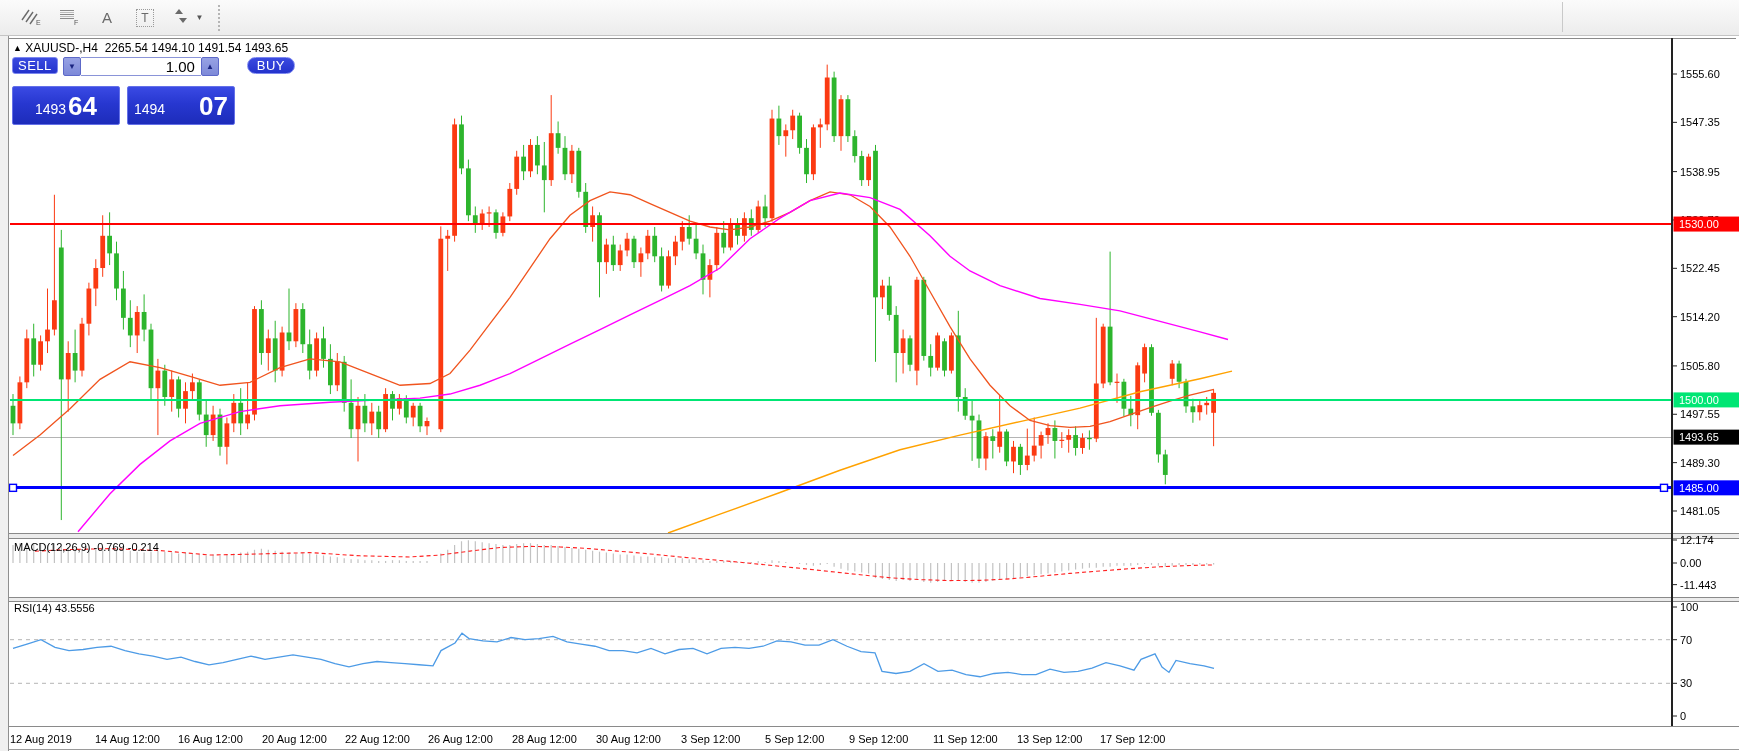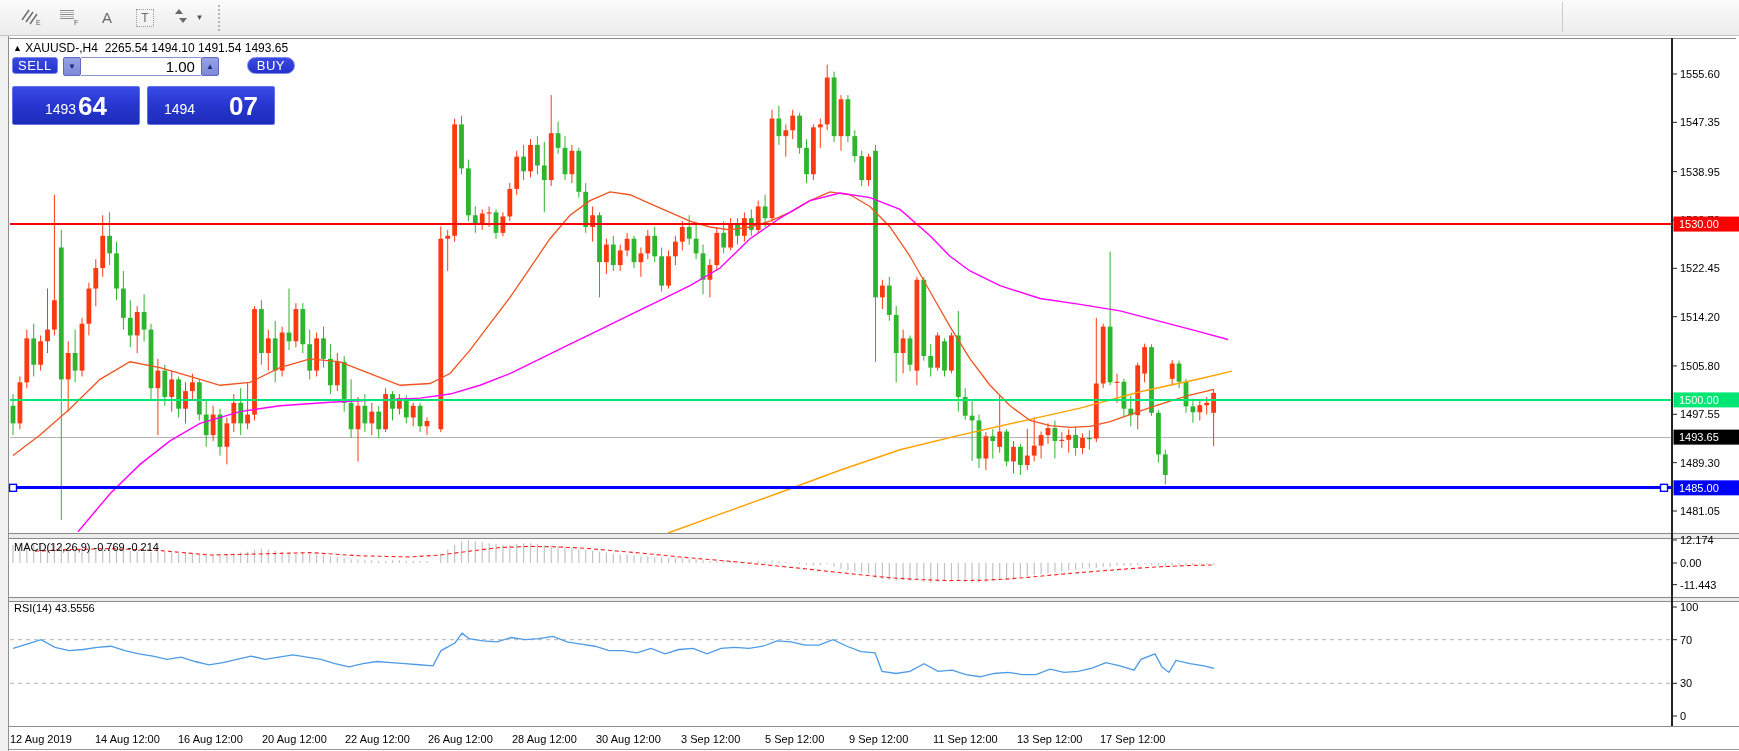--- a/index.html
+++ b/index.html
@@ -33,7 +33,7 @@
   .vol-input{width:108px;border:1px solid #8a94d8;border-left:none;border-right:none;
     font-size:15px;text-align:right;padding:0 6px;font-family:Liberation Sans, sans-serif;outline:none;}
   .ocp-row2{display:flex;margin-top:5px;}
-  .price-box{width:128px;height:39px;background:linear-gradient(#3a4ae4 0%,#2737d0 45%,#1d2cba 100%);
+  .price-box{width:108px;height:39px;background:linear-gradient(#3a4ae4 0%,#2737d0 45%,#1d2cba 100%);
     border:1px solid #6470e8;border-radius:2px;color:#fff;display:flex;align-items:flex-end;justify-content:center;padding-bottom:2px;box-sizing:border-box;}
   .price-box + .price-box{margin-left:7px;gap:32px;}
   .p-small{font-size:14px;line-height:26px;margin-right:2px;}

